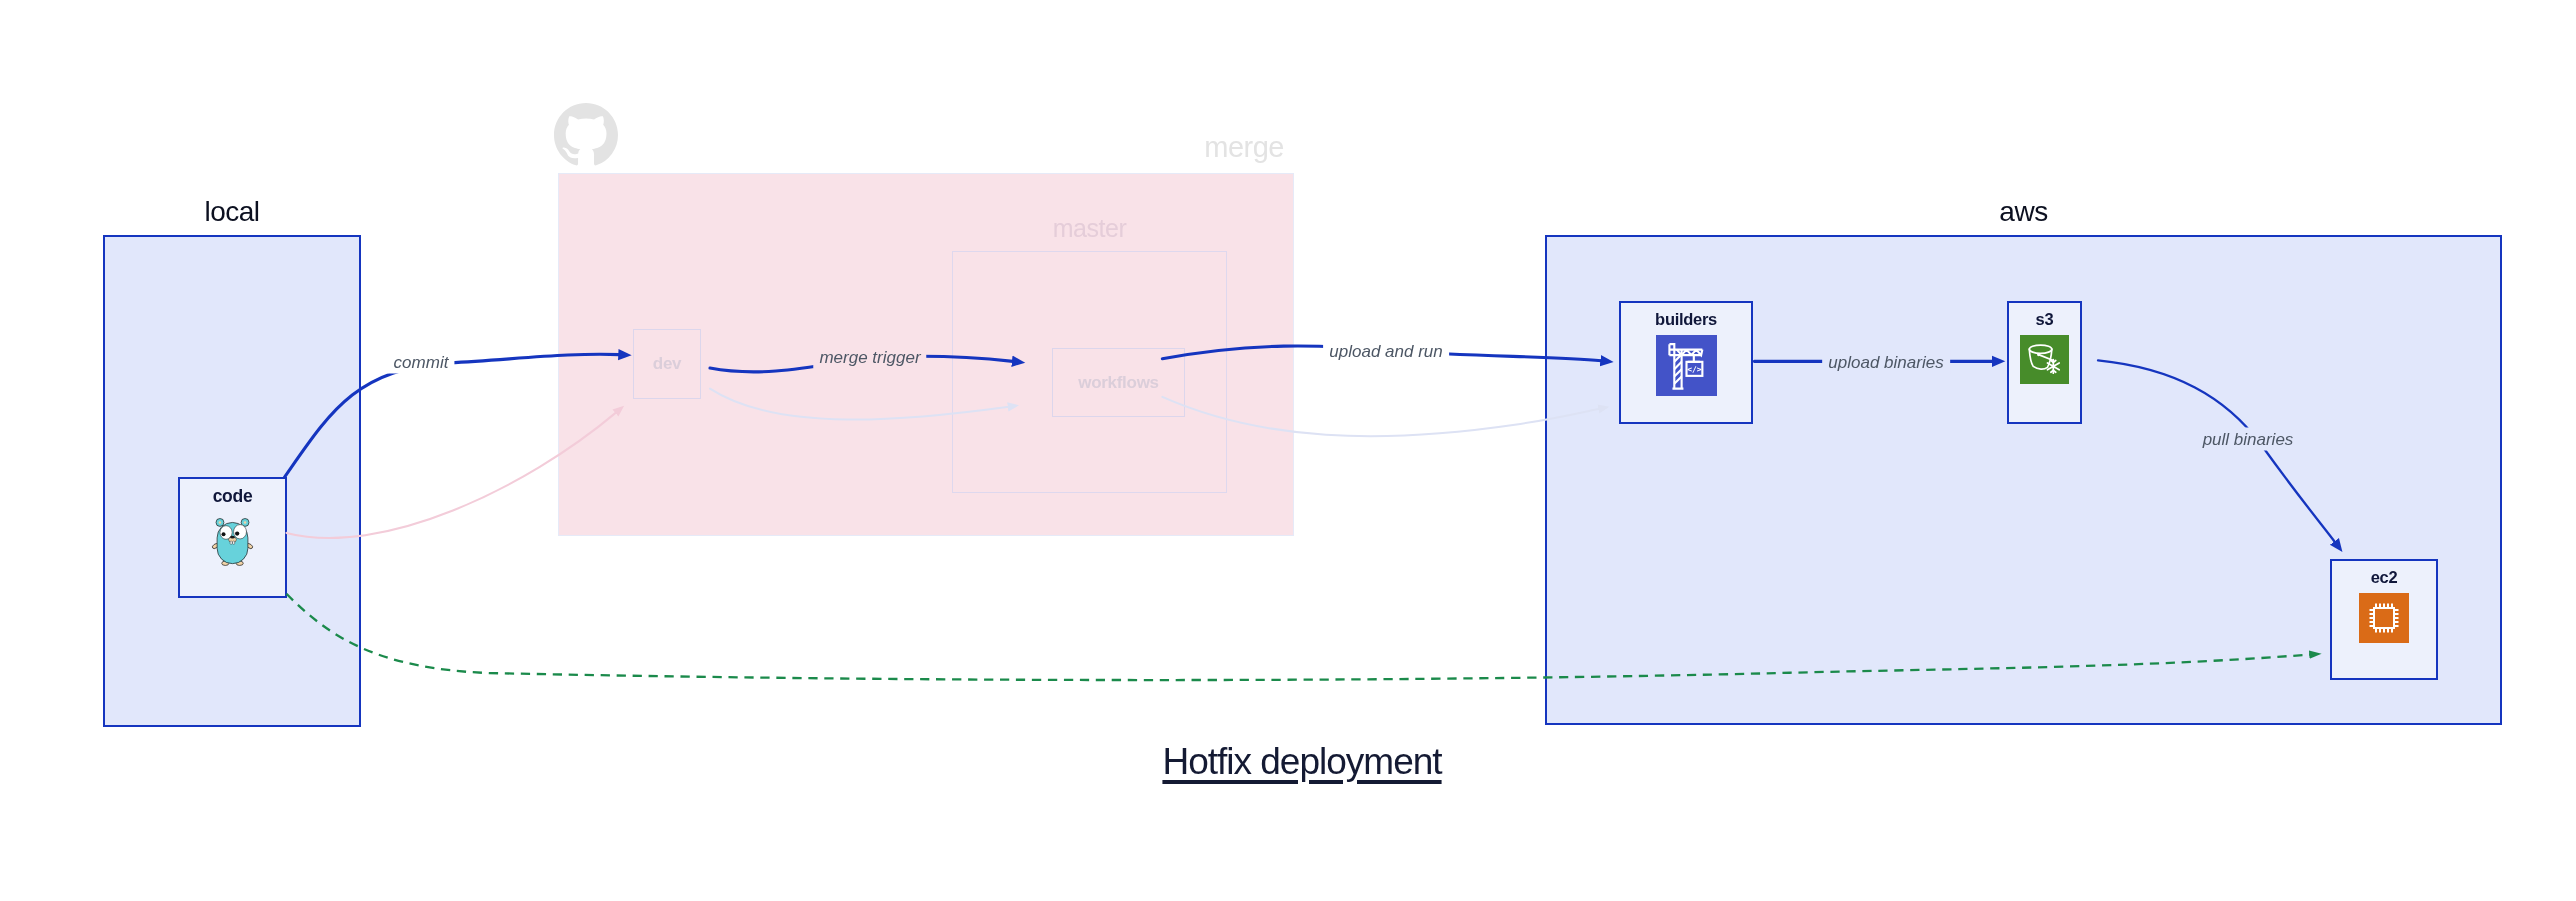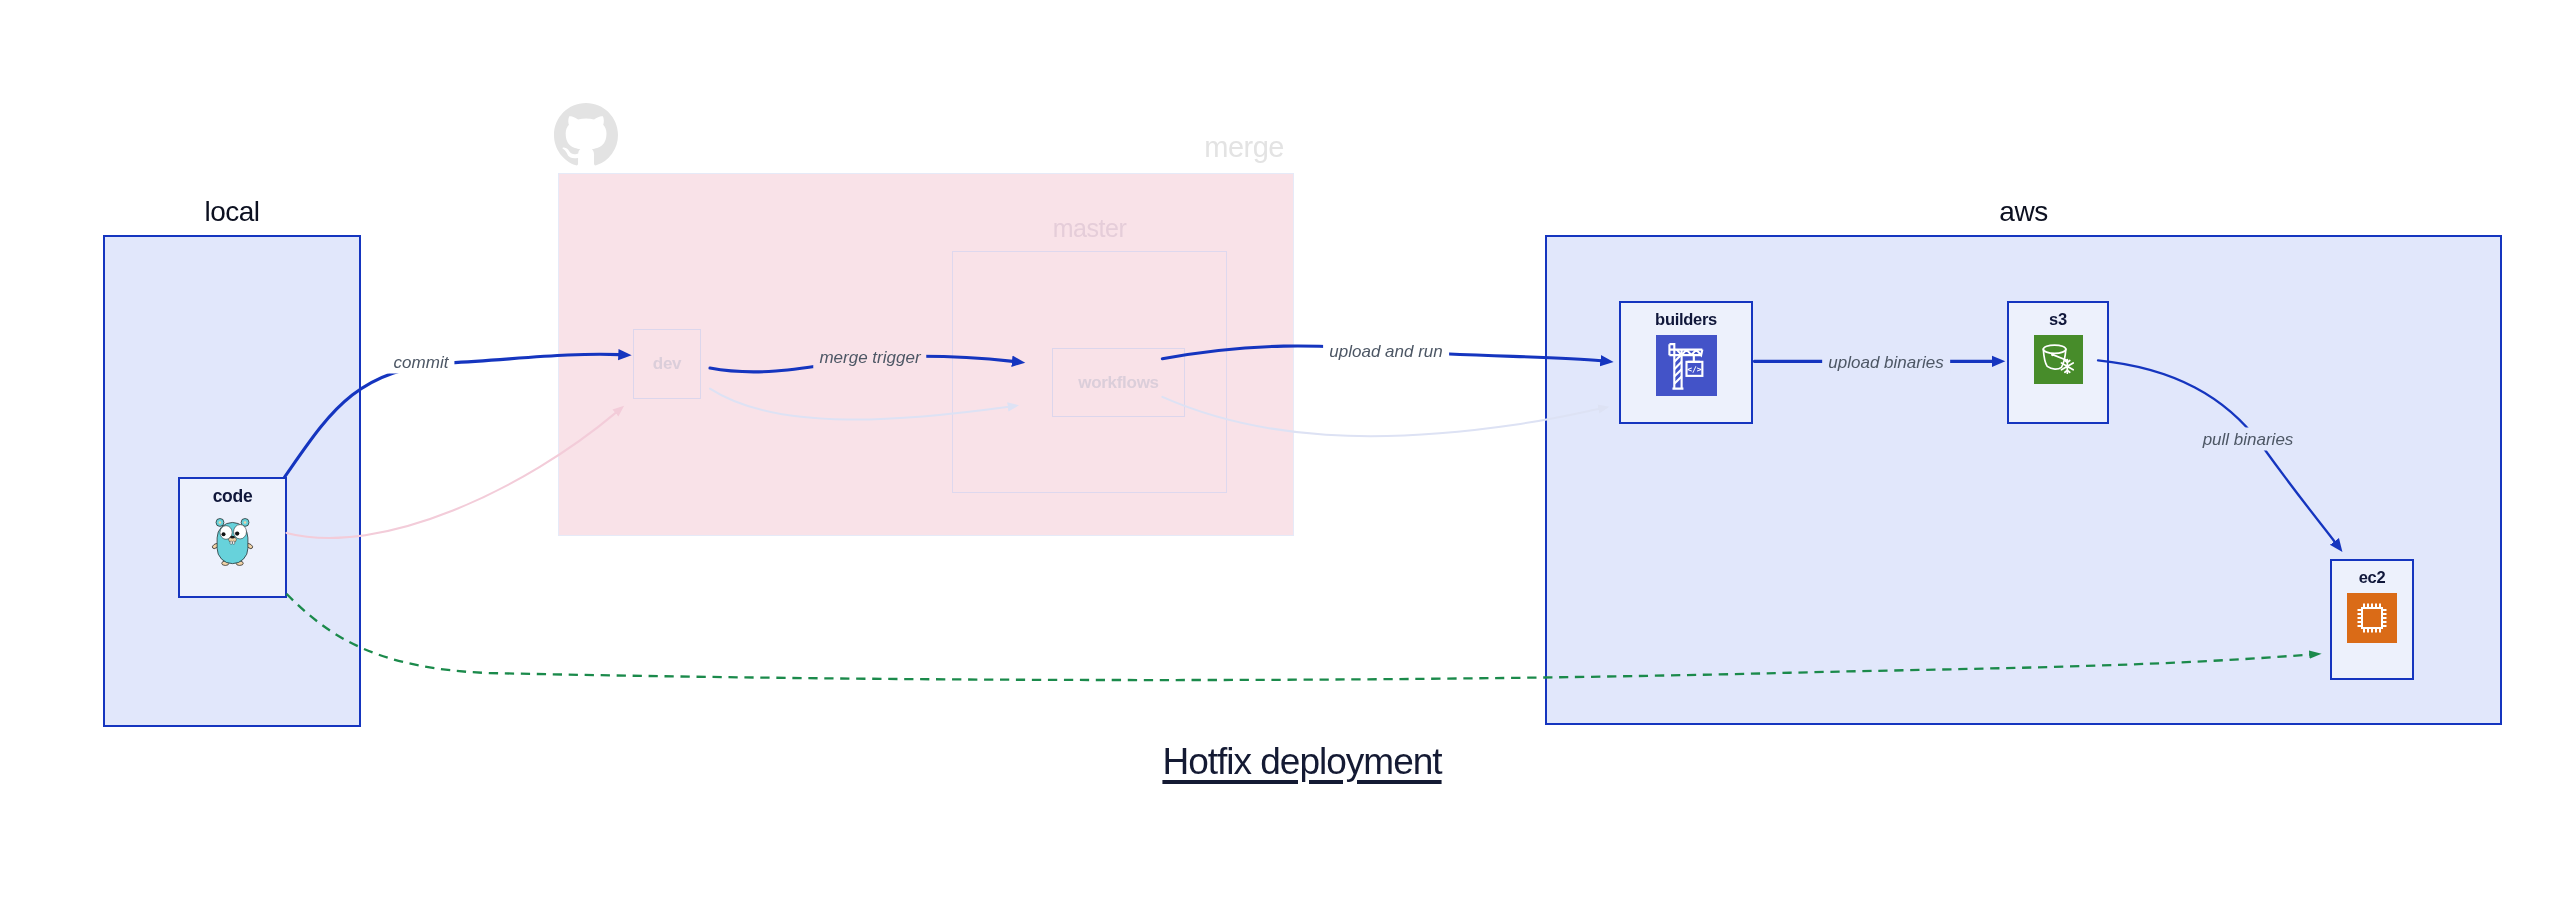--- a/index.html
+++ b/index.html
@@ -27,7 +27,7 @@
   .node .icon-wrap{margin-top:6.2px;line-height:0;}
   #node-code{left:178px;top:477px;width:109px;height:121px;}
   #node-builders{left:1619px;top:301px;width:134px;height:123px;}
-  #node-s3{left:2007px;top:301px;width:102px;height:123px;}
+  #node-s3{left:2007px;top:301px;width:75px;height:123px;}
   #node-ec2{left:2330px;top:559px;width:84px;height:121px;}
   .node.faded{background:transparent;border:1.5px solid #dcd6ec;justify-content:center;}
   .node.faded .node-label{margin-top:0;color:#dbceda;font-size:17px;}

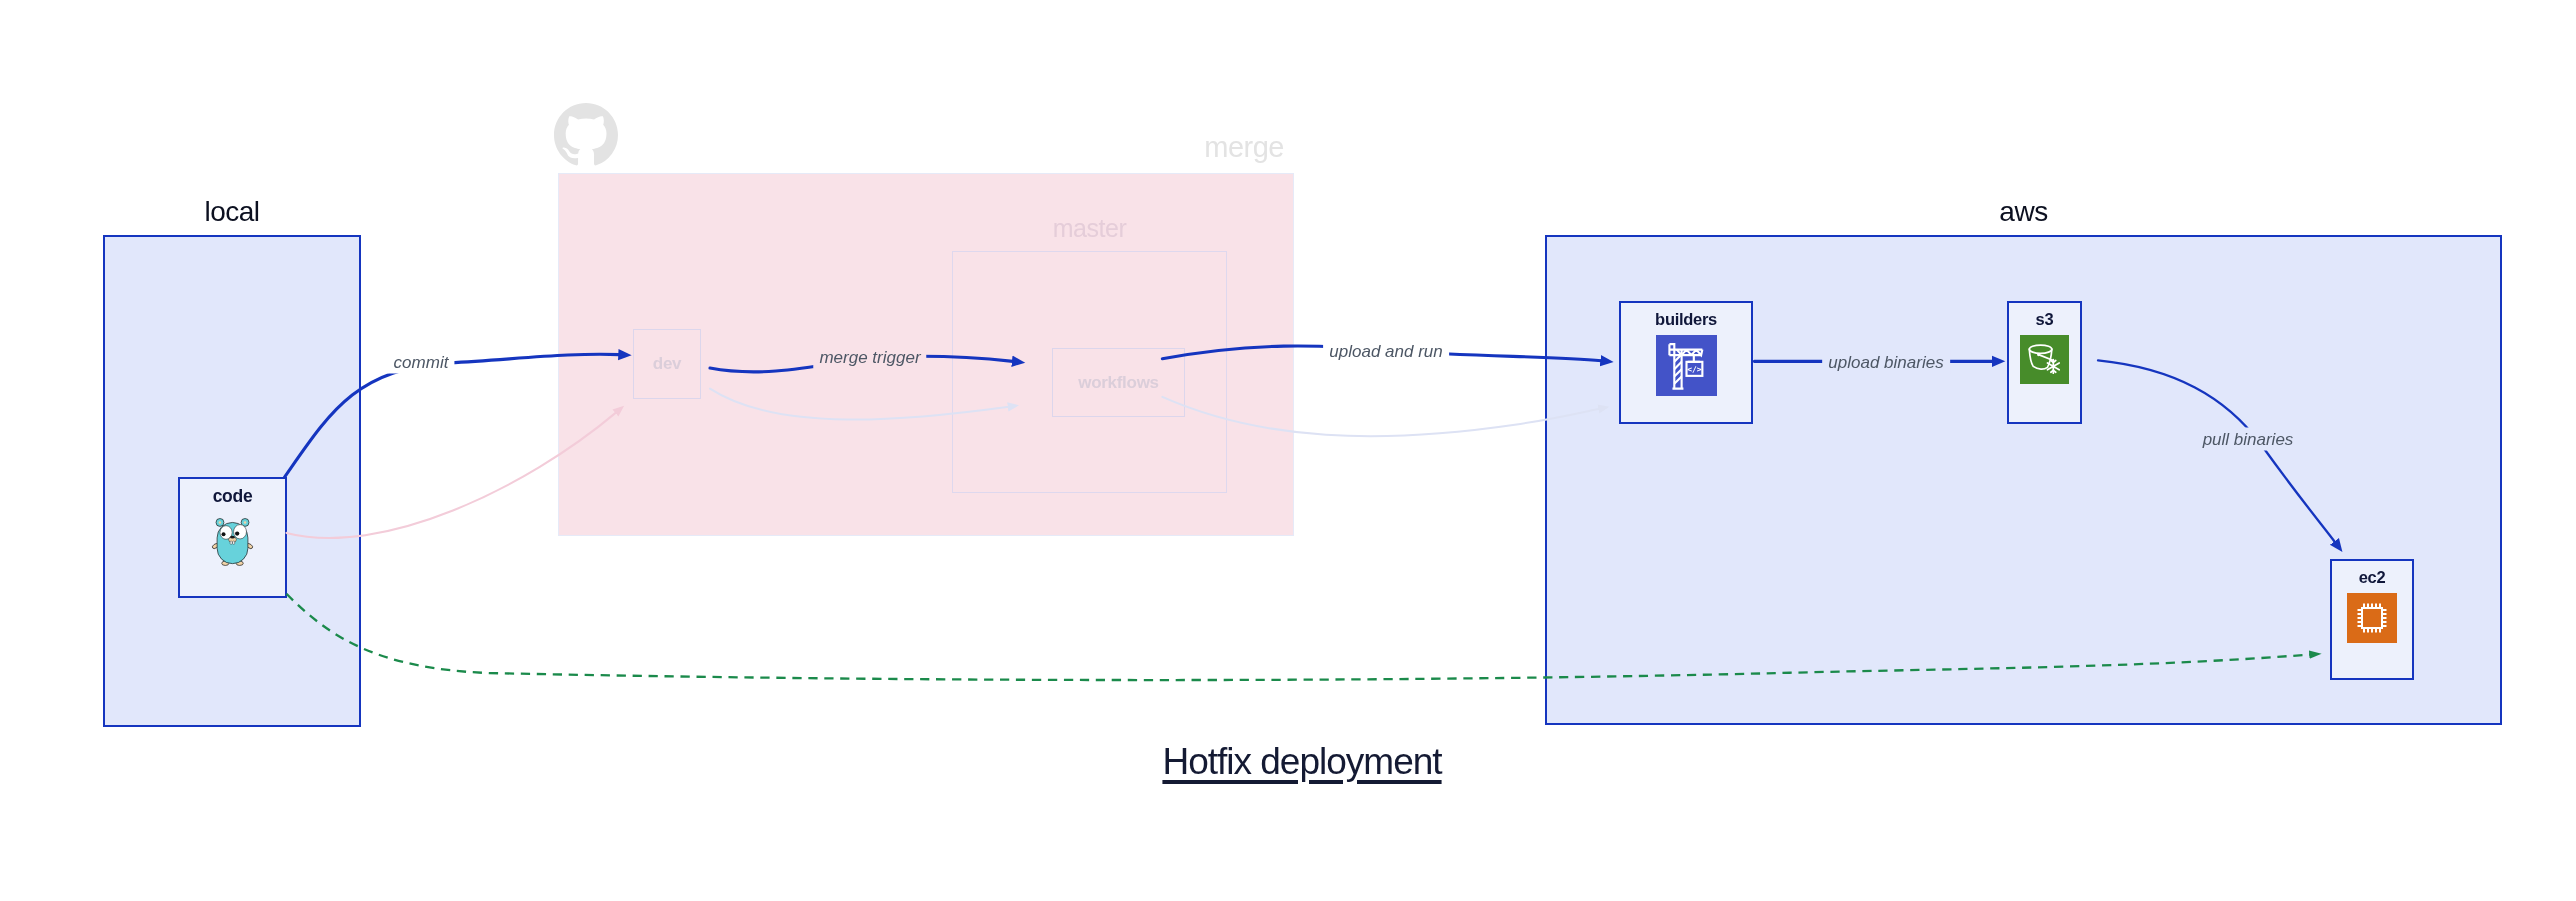--- a/index.html
+++ b/index.html
@@ -28,7 +28,7 @@
   #node-code{left:178px;top:477px;width:109px;height:121px;}
   #node-builders{left:1619px;top:301px;width:134px;height:123px;}
   #node-s3{left:2007px;top:301px;width:75px;height:123px;}
-  #node-ec2{left:2330px;top:559px;width:84px;height:121px;}
+  #node-ec2{left:2330px;top:559px;width:108px;height:121px;}
   .node.faded{background:transparent;border:1.5px solid #dcd6ec;justify-content:center;}
   .node.faded .node-label{margin-top:0;color:#dbceda;font-size:17px;}
   #node-dev{left:633px;top:329px;width:68px;height:70px;align-items:center;}

